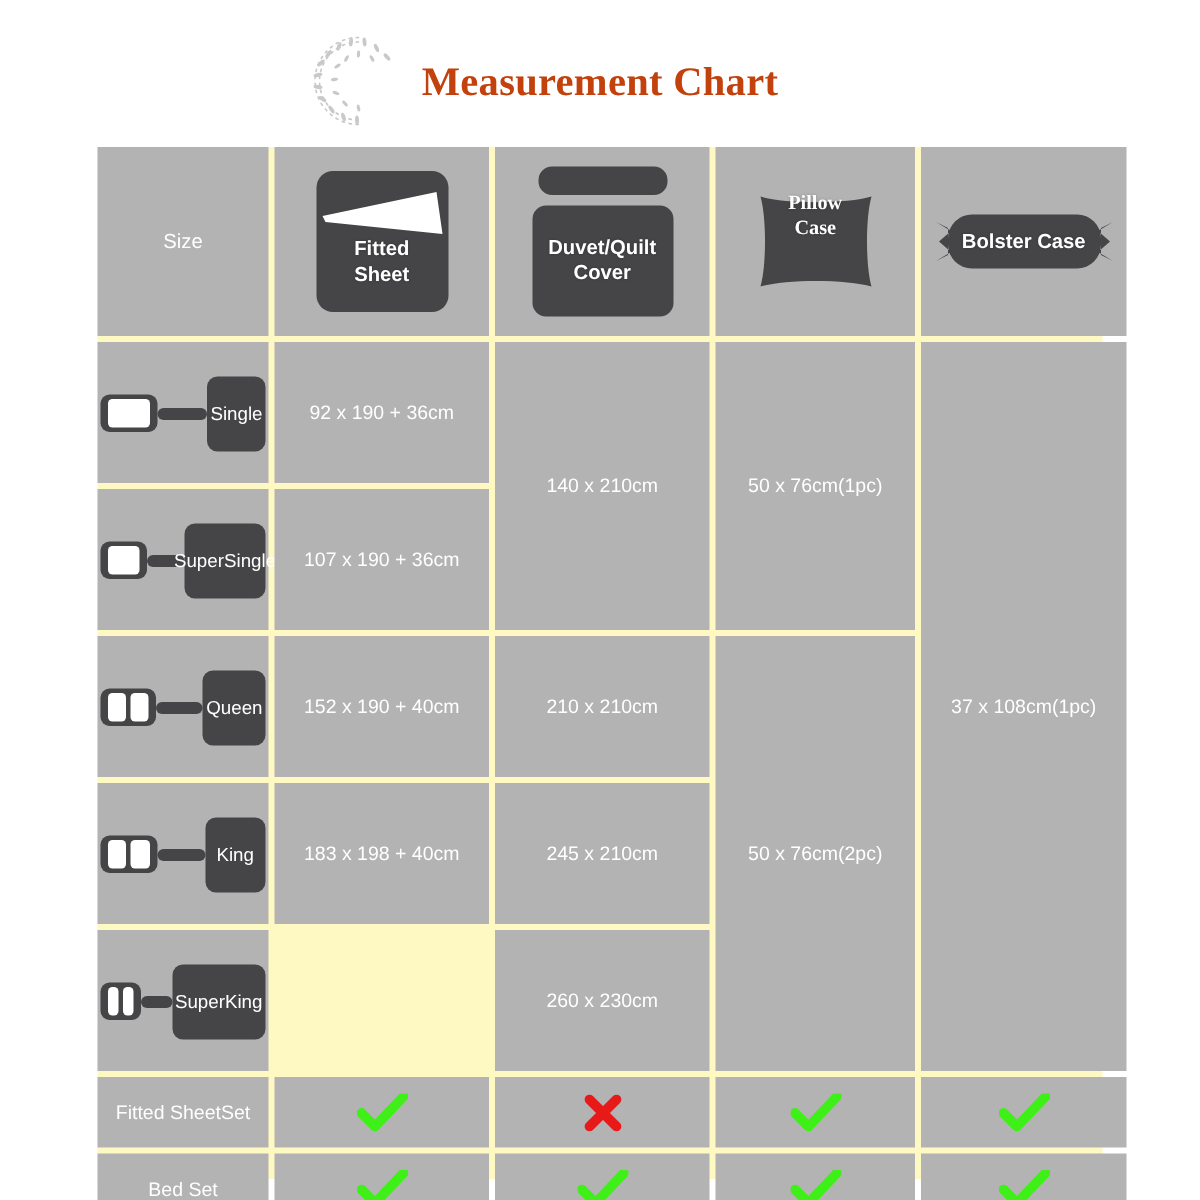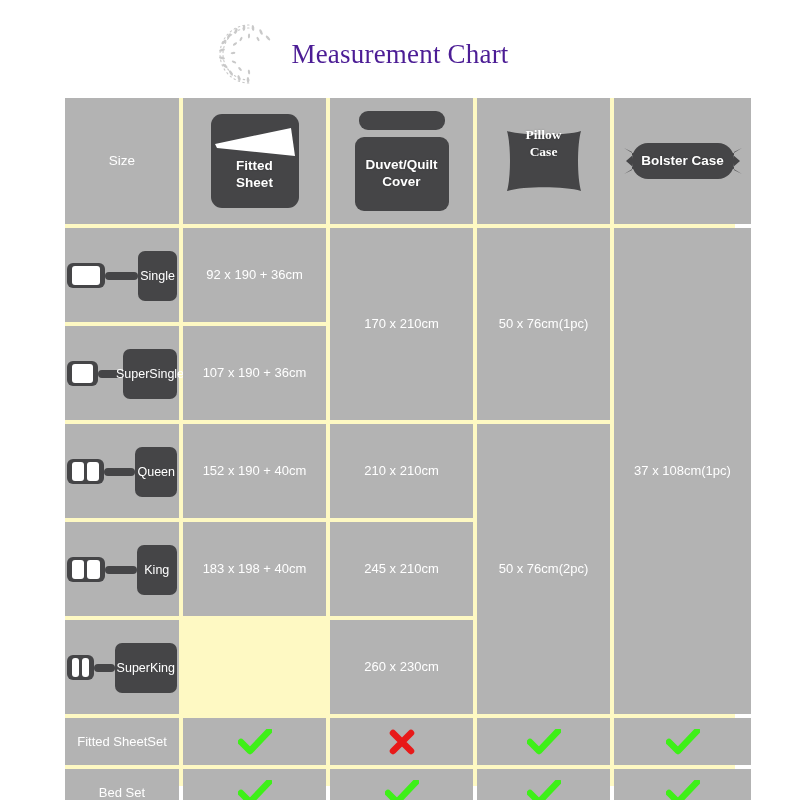--- a/index.html
+++ b/index.html
@@ -23,9 +23,9 @@
   }
   .title-text{
     font-family:"Liberation Serif", serif;
-    font-weight:normal;
+    font-weight:bold;
     font-size:27px;
-    color:#4c1d95;
+    color:#c2410c;
     letter-spacing:0.2px;
     white-space:nowrap;
   }

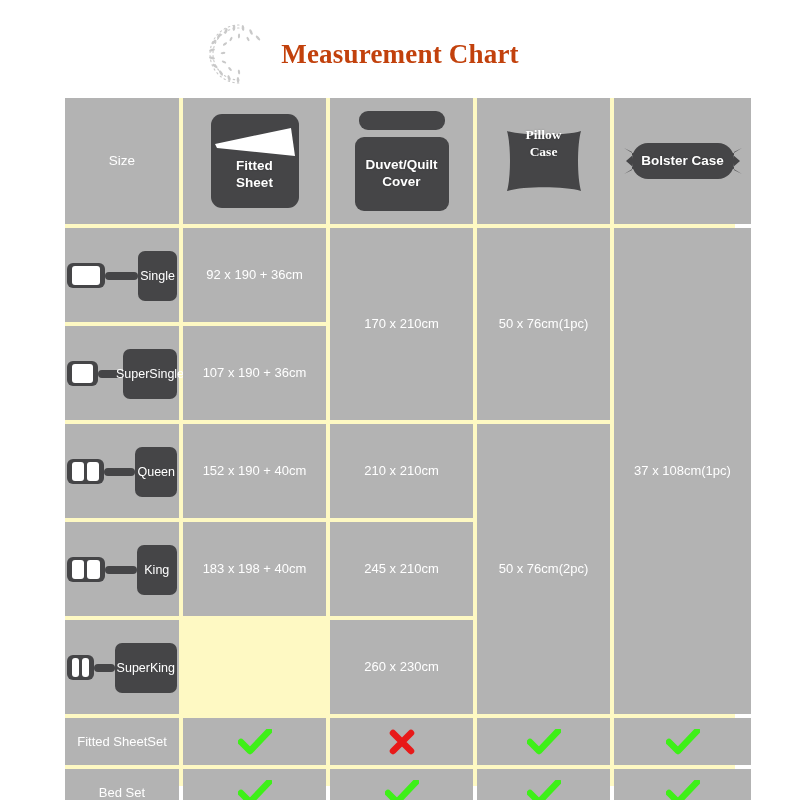--- a/index.html
+++ b/index.html
@@ -306,7 +306,7 @@
     <div class="cell r3" style="grid-column:2">152 x 190 + 40cm</div>
     <div class="cell r4" style="grid-column:2">183 x 198 + 40cm</div>
 
-    <div class="cell span2" style="grid-column:3">170 x 210cm</div>
+    <div class="cell span2" style="grid-column:3">140 x 210cm</div>
     <div class="cell r3" style="grid-column:3">210 x 210cm</div>
     <div class="cell r4" style="grid-column:3">245 x 210cm</div>
     <div class="cell r5" style="grid-column:3">260 x 230cm</div>

